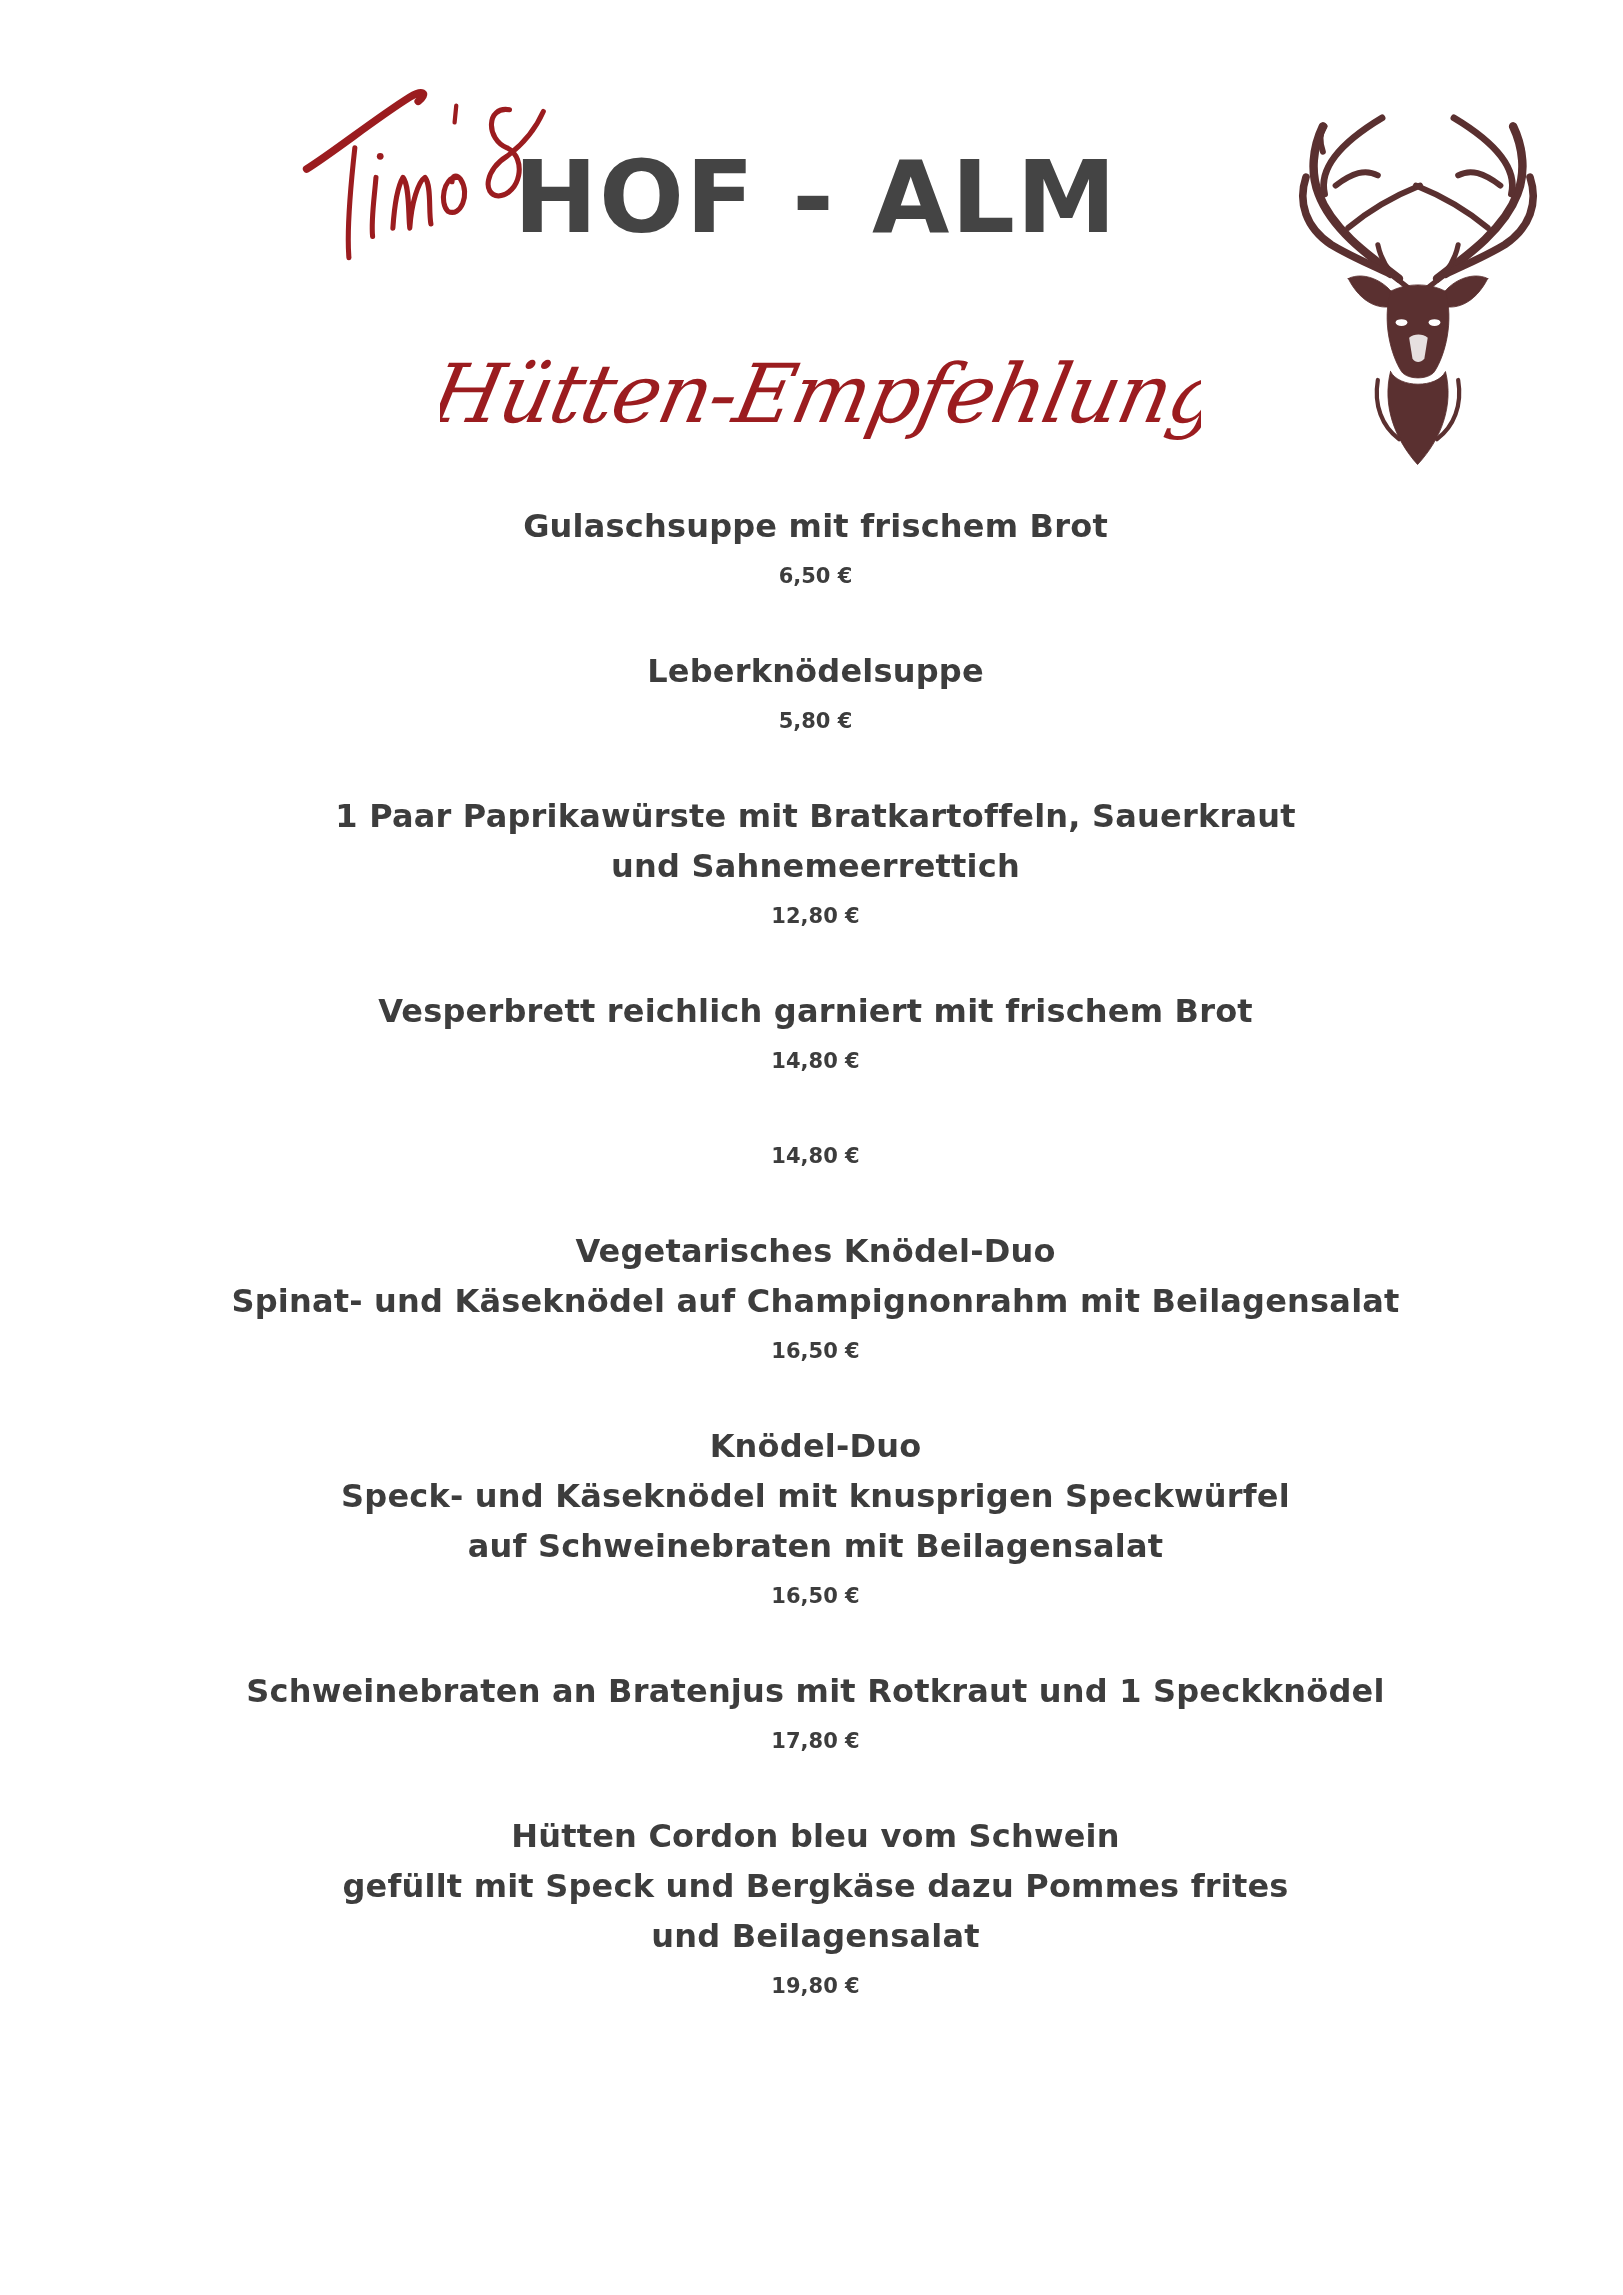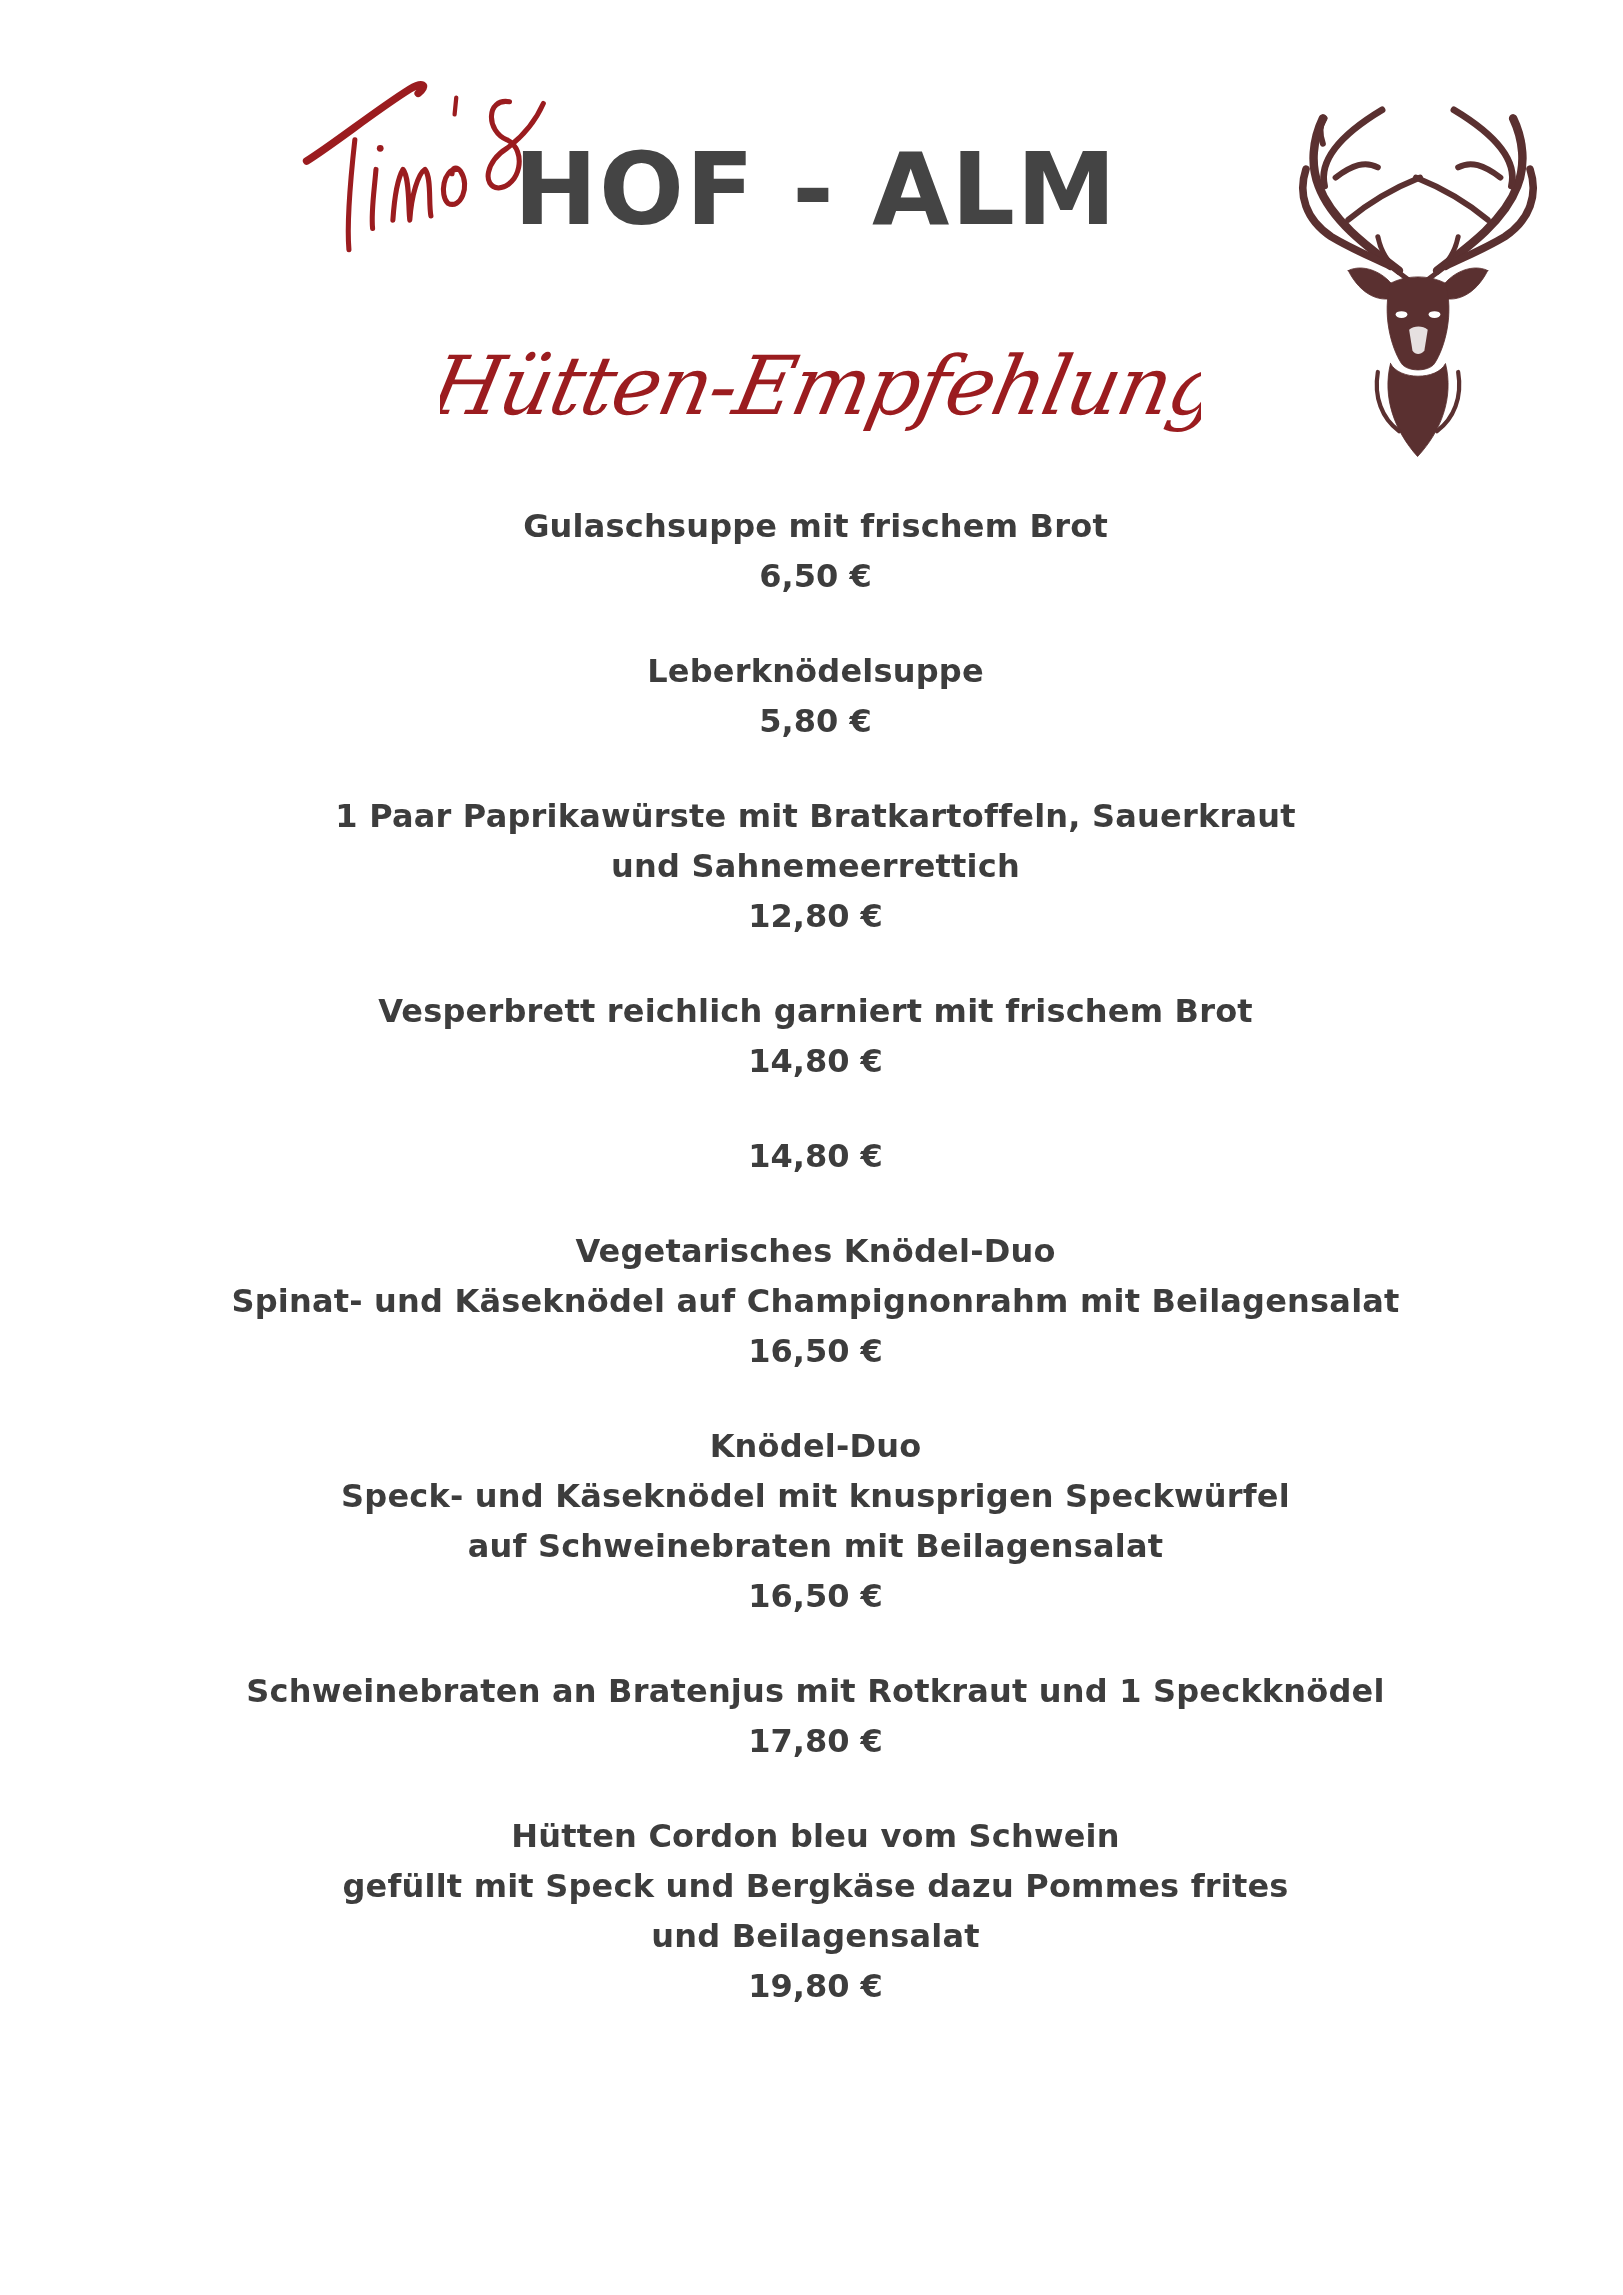--- a/index.html
+++ b/index.html
@@ -5,7 +5,7 @@
   html, body { margin:0; padding:0; background:#ffffff; }
   body { width:1623px; height:2295px; position:relative; overflow:hidden;
          font-family:"Liberation Sans", "DejaVu Sans", sans-serif; }
-  .header { position:absolute; left:0; top:0; width:1623px; height:490px; }
+  .header { position:absolute; left:0; top:8px; width:1623px; height:490px; }
   .script-timos { position:absolute; left:283px; top:51px; width:355px; height:203px; }
   .brand { position:absolute; left:0; width:1623px; top:140px; text-align:center;
            padding-left:8.5px; box-sizing:border-box;

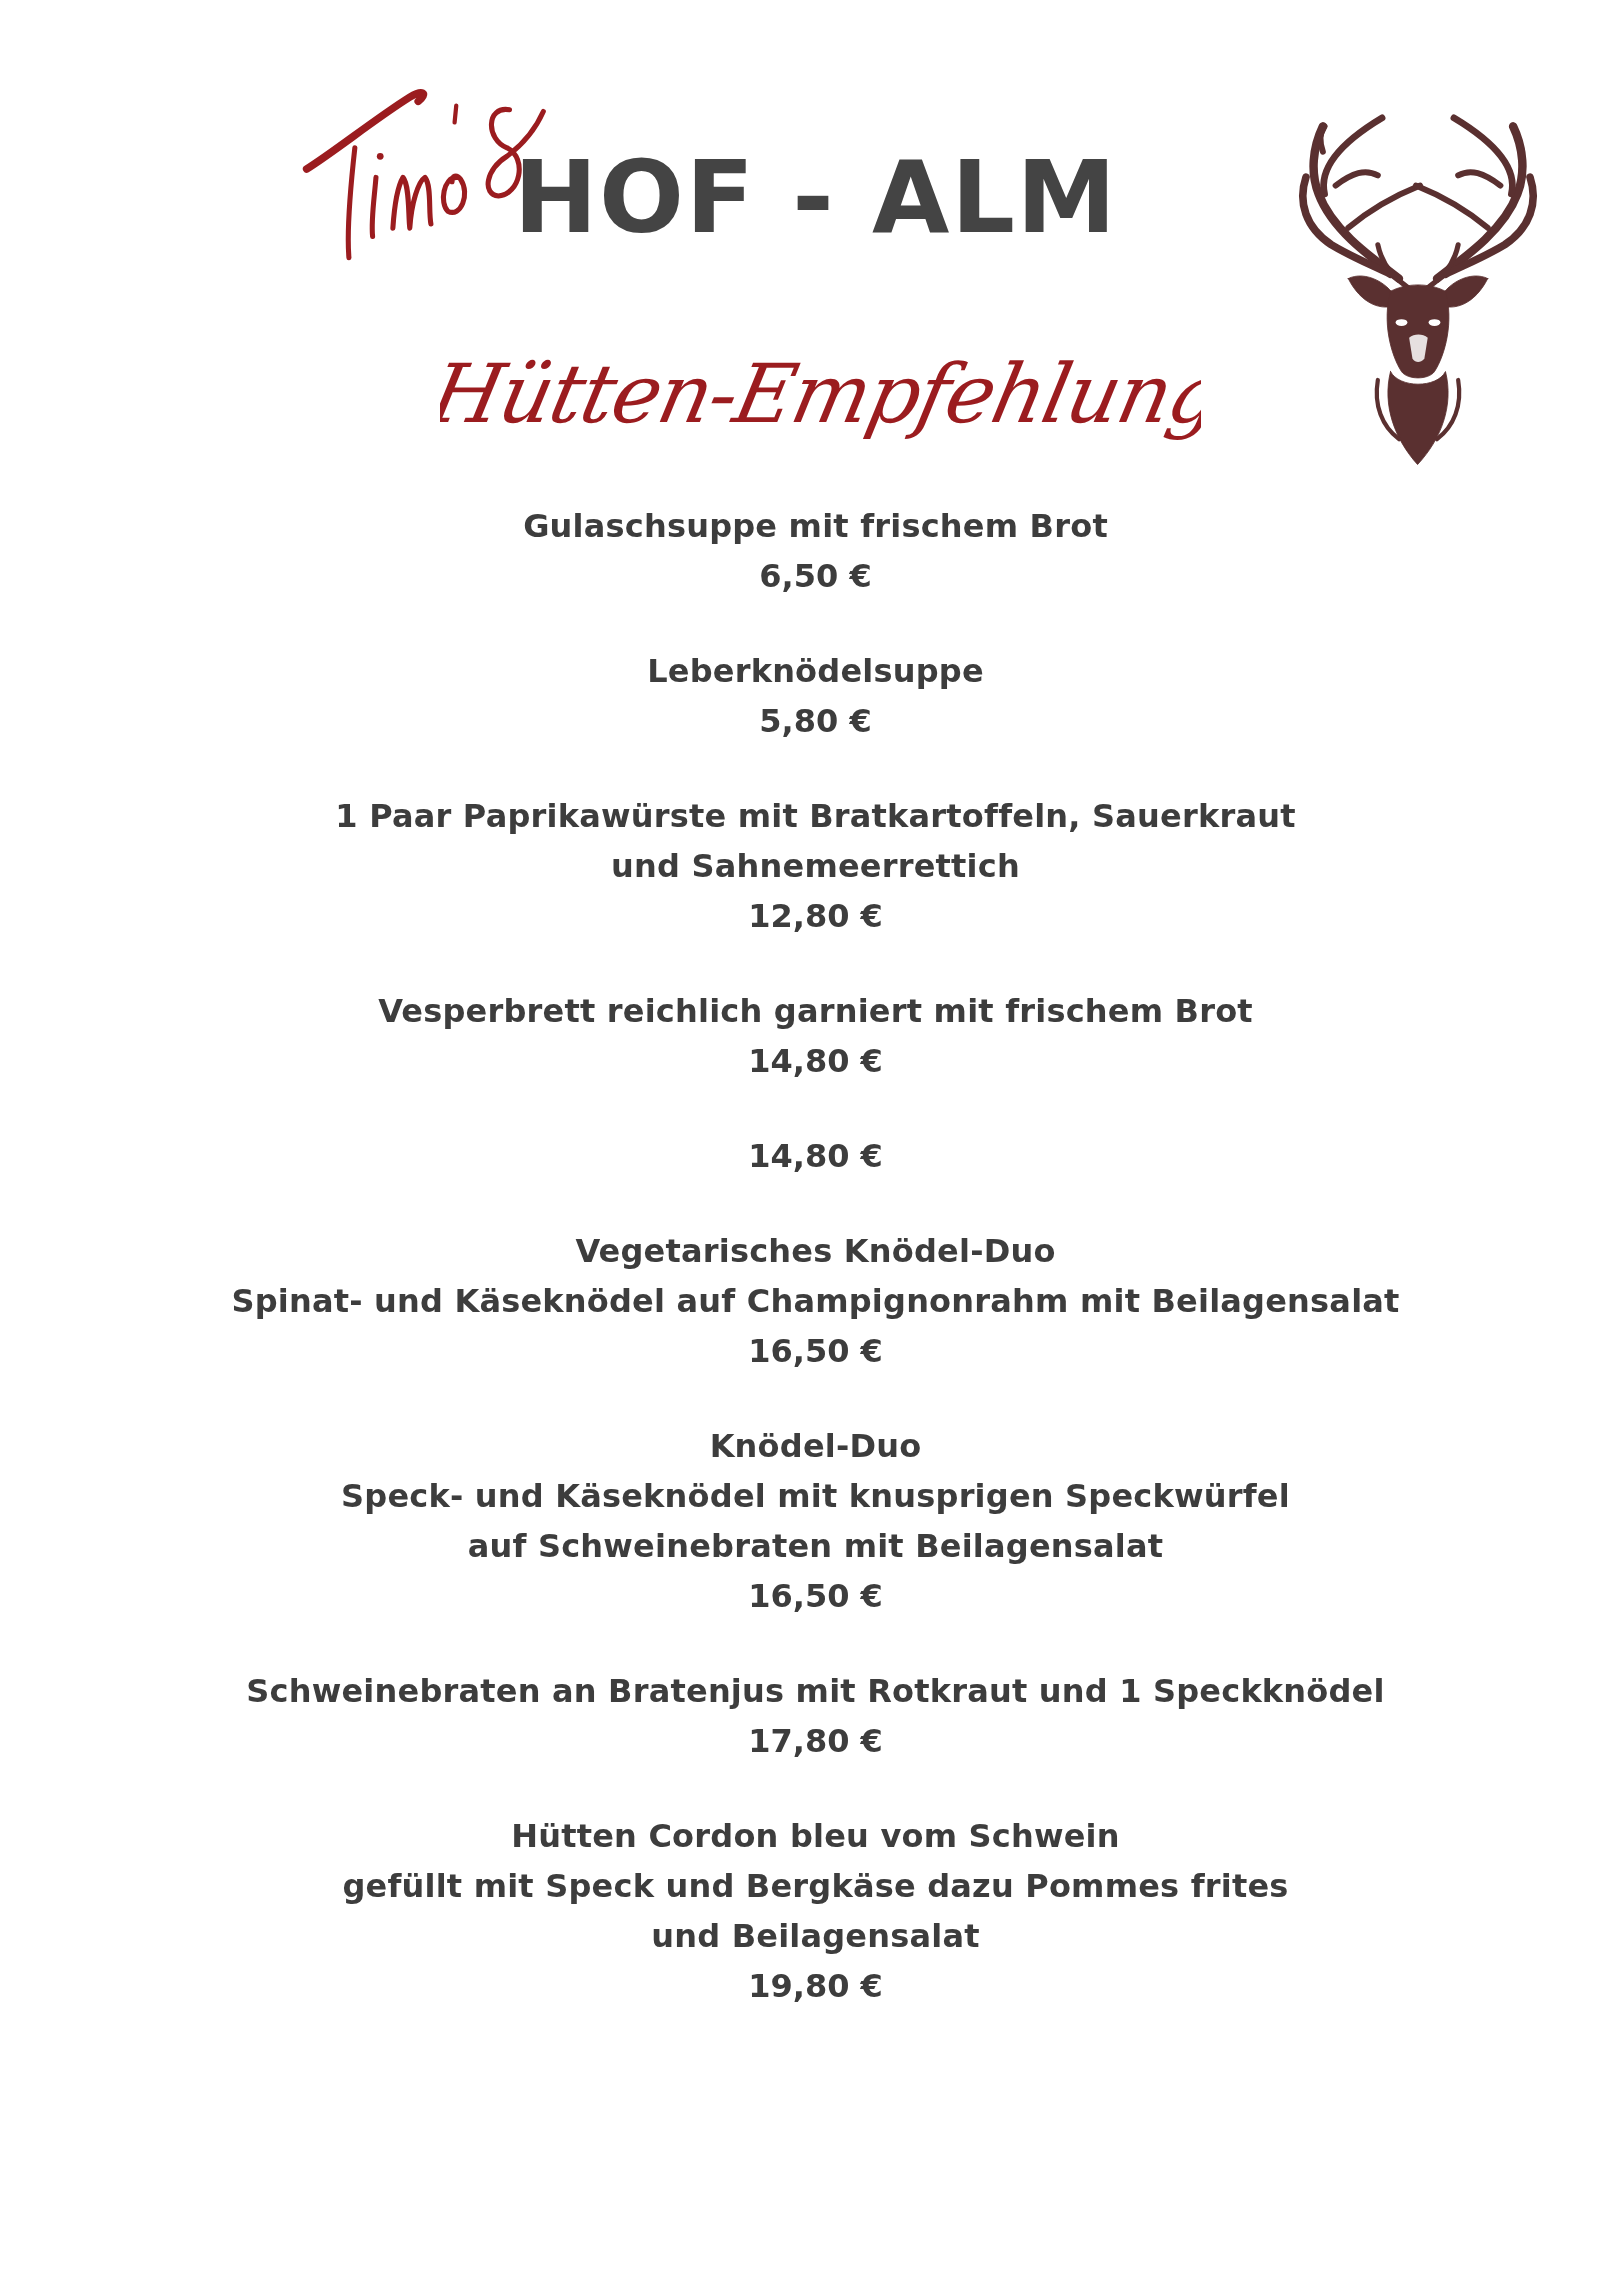--- a/index.html
+++ b/index.html
@@ -17,7 +17,7 @@
   .item { margin:0 0 45px 0;padding-left:8px; }
   .line { font-family:"DejaVu Sans", sans-serif; font-weight:bold; font-size:32px;
           line-height:50px; color:#3d3d3d; letter-spacing:0.2px; white-space:nowrap; }
-  .price { font-family:"DejaVu Sans", sans-serif; font-weight:bold; font-size:32px;
+  .price { font-family:"DejaVu Sans", sans-serif; font-weight:bold; font-size:21px;
            line-height:50px; color:#3d3d3d; }
 </style>
 </head>

